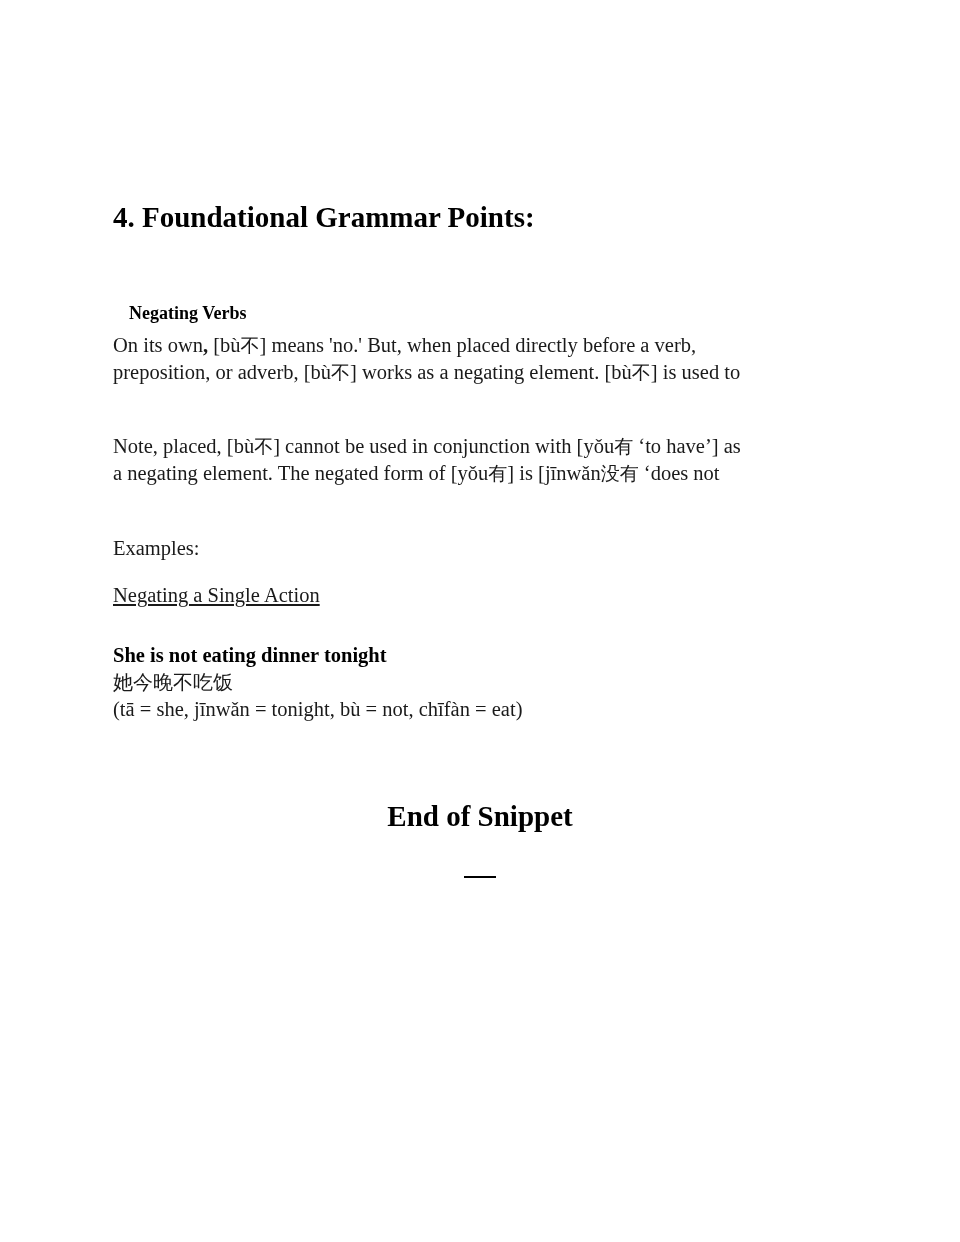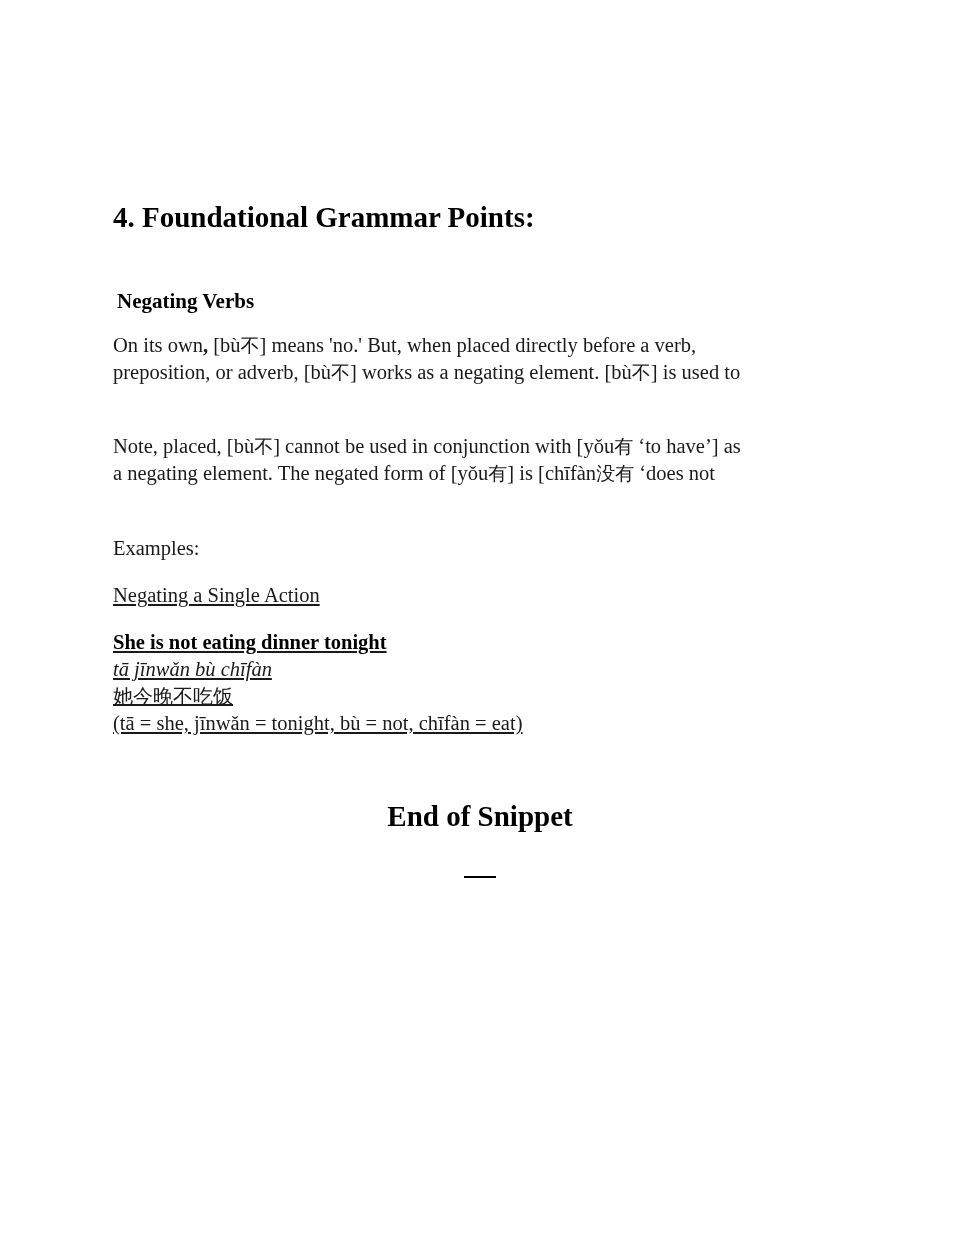--- a/index.html
+++ b/index.html
@@ -36,8 +36,8 @@
       position: absolute;
       left: 0;
       top: 284px;
-      margin: 4px;
-      font-size: 21px;
+      margin: 16px;
+      font-size: 18px;
       font-weight: bold;
       line-height: 27px;
       color: #000;

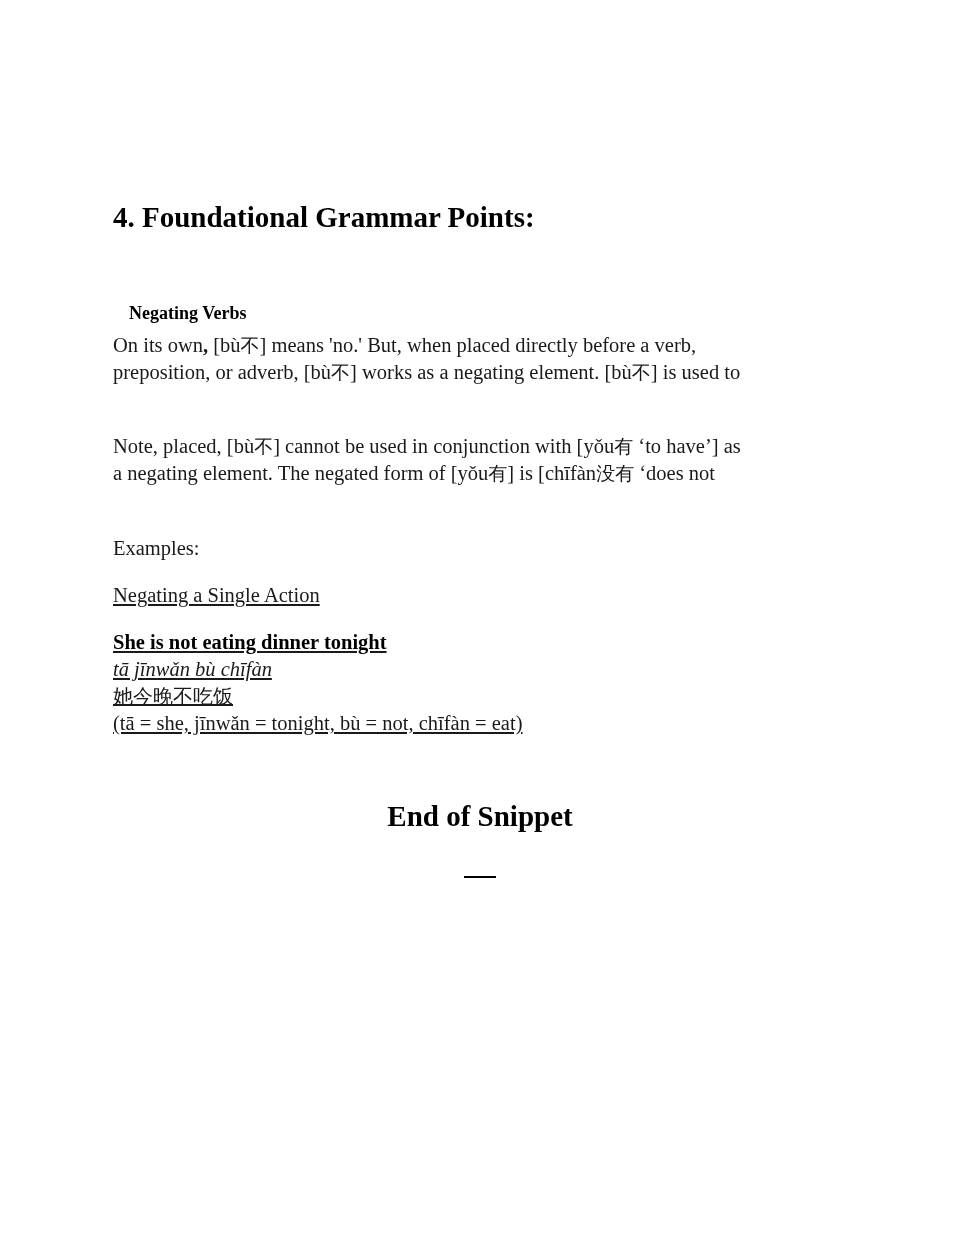--- a/index.html
+++ b/index.html
@@ -111,7 +111,7 @@
 
   <p class="para p2">
     <span class="line"><span>Note, placed, [bù</span><span class="cjk">不</span><span>]  cannot be used in conjunction with [yǒu</span><span class="cjk">有</span><span> ‘to have’] as</span></span>
-    <span class="line"><span>a negating element. The negated form of [yǒu</span><span class="cjk">有</span><span>] is [chīfàn</span><span class="cjk">没有</span><span> ‘does not</span></span>
+    <span class="line"><span>a negating element. The negated form of [yǒu</span><span class="cjk">有</span><span>] is [jīnwǎn</span><span class="cjk">没有</span><span> ‘does not</span></span>
   </p>
 
   <p class="para p3">Examples:</p>

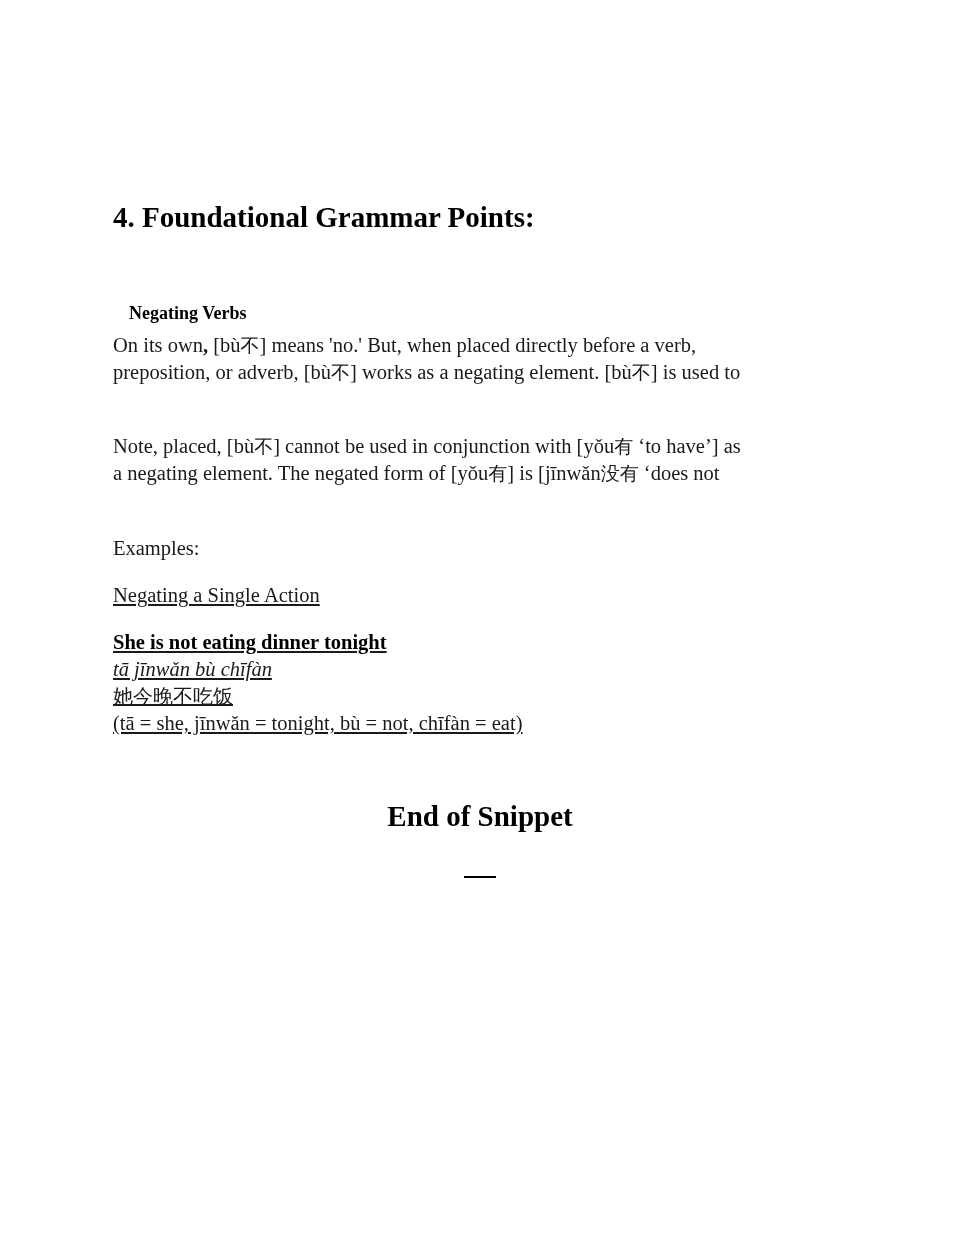--- a/index.html
+++ b/index.html
@@ -66,10 +66,9 @@
     .example {
       position: absolute;
       left: 0;
-      top: 629px;
+      top: 642px;
       font-size: 20.5px;
       line-height: 27px;
-      text-decoration: underline;
     }
     .example .line { display: block; white-space: nowrap; }
     .ex-en { font-weight: bold; color: #000; }

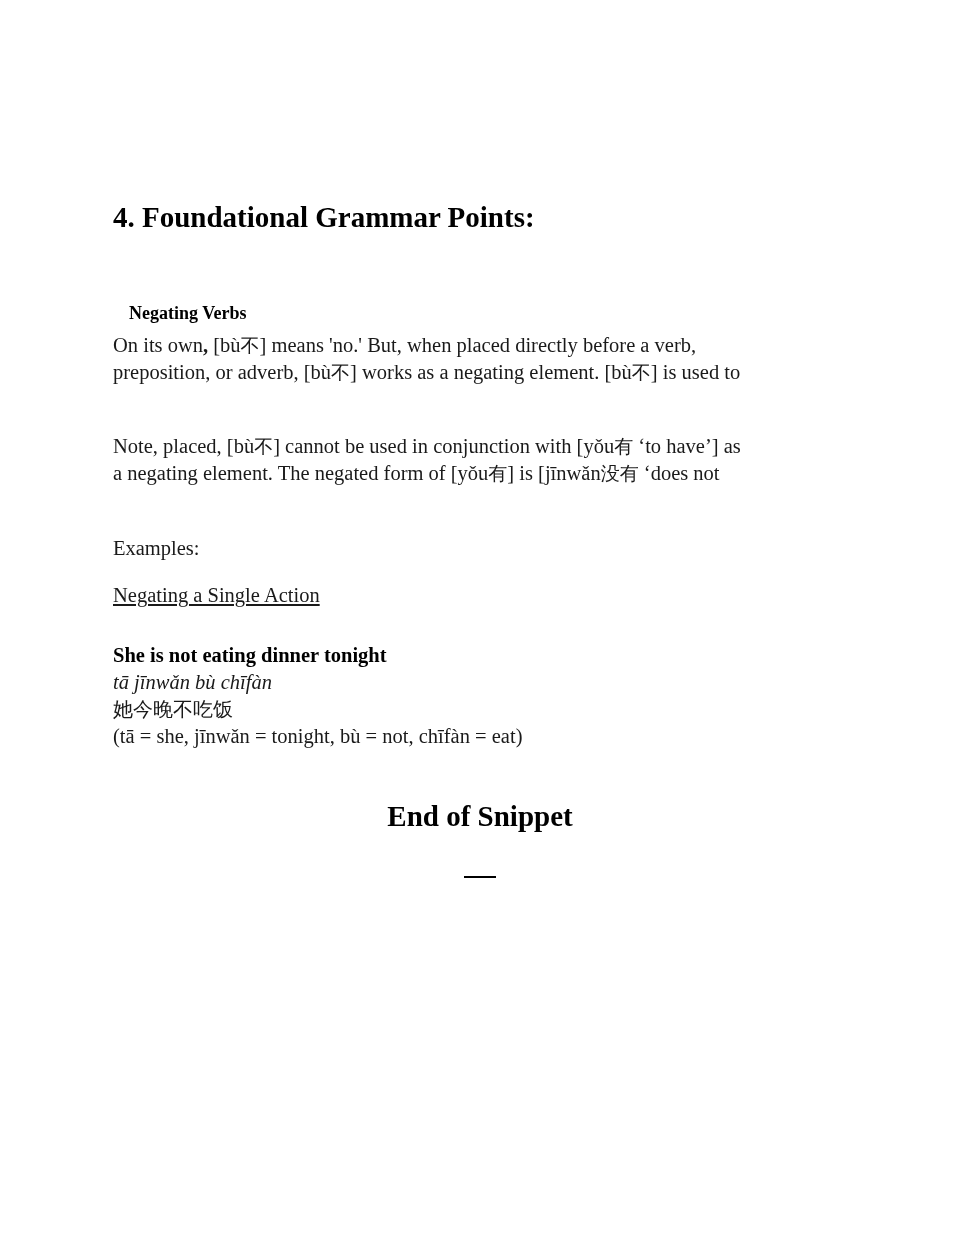--- a/index.html
+++ b/index.html
@@ -119,7 +119,6 @@
 
   <div class="example">
     <span class="line ex-en">She is not eating dinner tonight</span>
-    <span class="line ex-pinyin">tā jīnwǎn bù chīfàn</span>
     <span class="line ex-hanzi">她今晚不吃饭</span>
     <span class="line">(tā = she, jīnwǎn = tonight, bù = not, chīfàn = eat)</span>
   </div>

